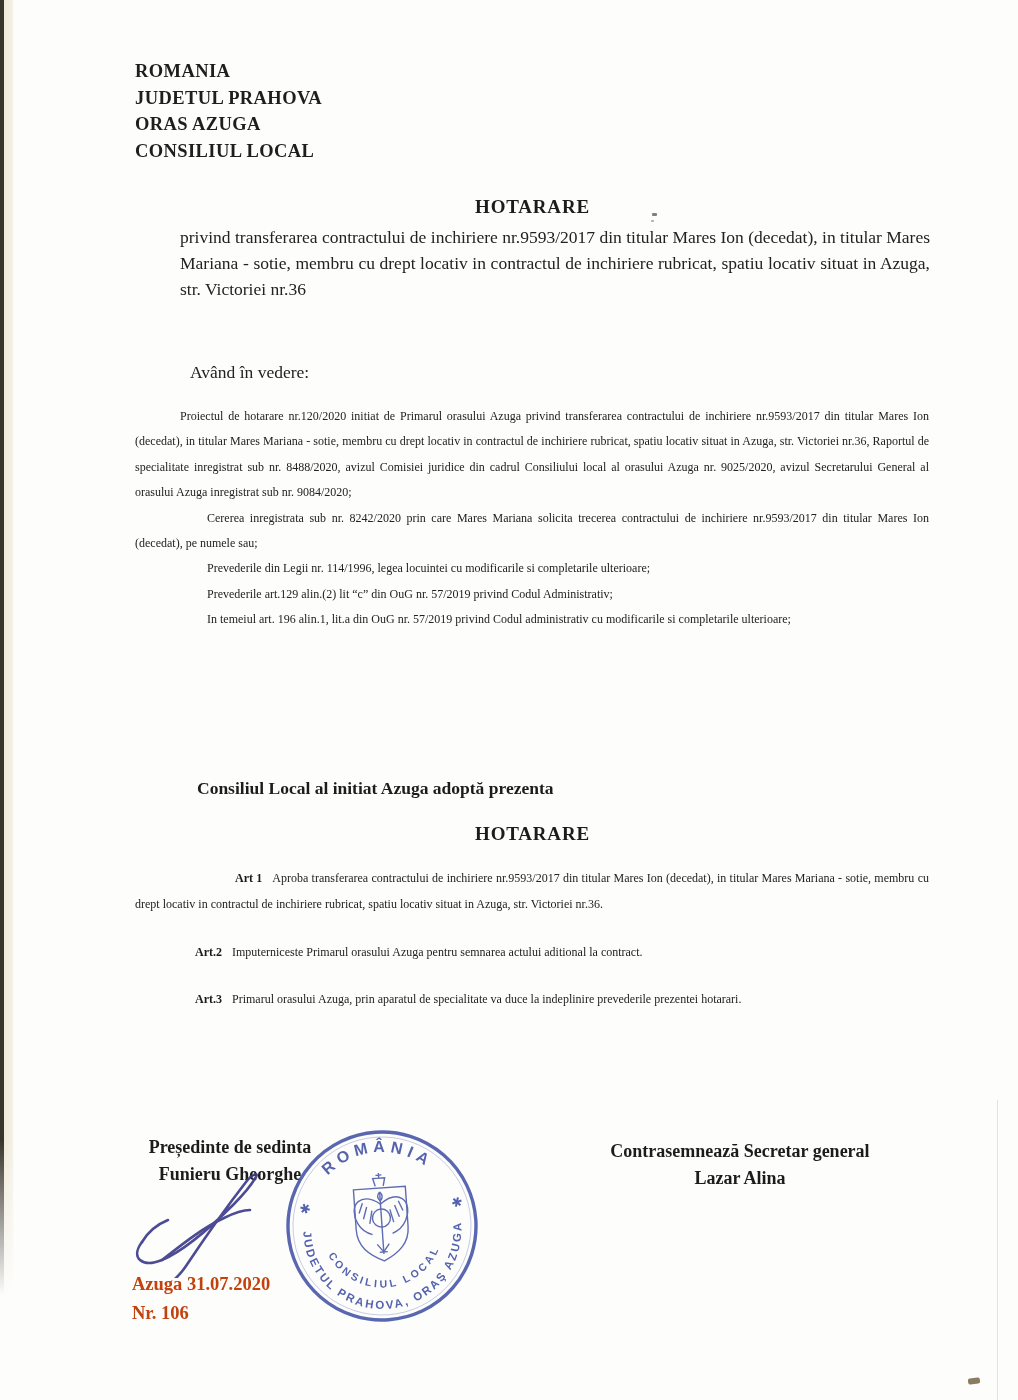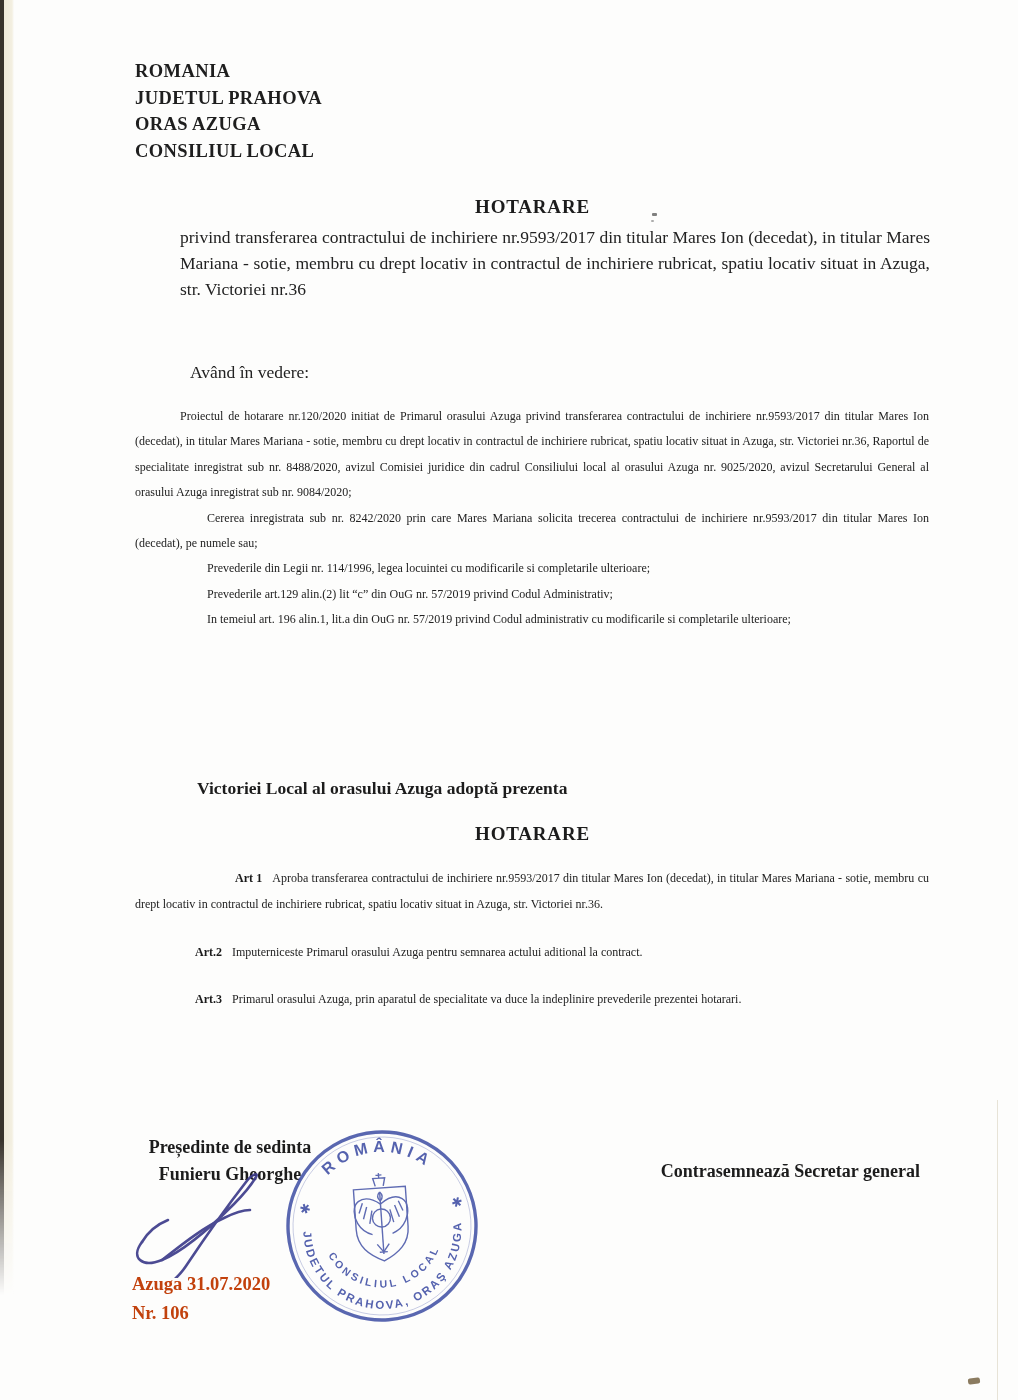--- a/index.html
+++ b/index.html
@@ -117,7 +117,7 @@
   <p class="ind2">In temeiul art. 196 alin.1, lit.a din OuG nr. 57/2019 privind Codul administrativ cu modificarile si completarile ulterioare;</p>
 </div>
 
-<div class="adoption">Victoriei Local al orasului Azuga adoptă prezenta</div>
+<div class="adoption">Consiliul Local al initiat Azuga adoptă prezenta</div>
 
 <div class="decision-title">HOTARARE</div>
 

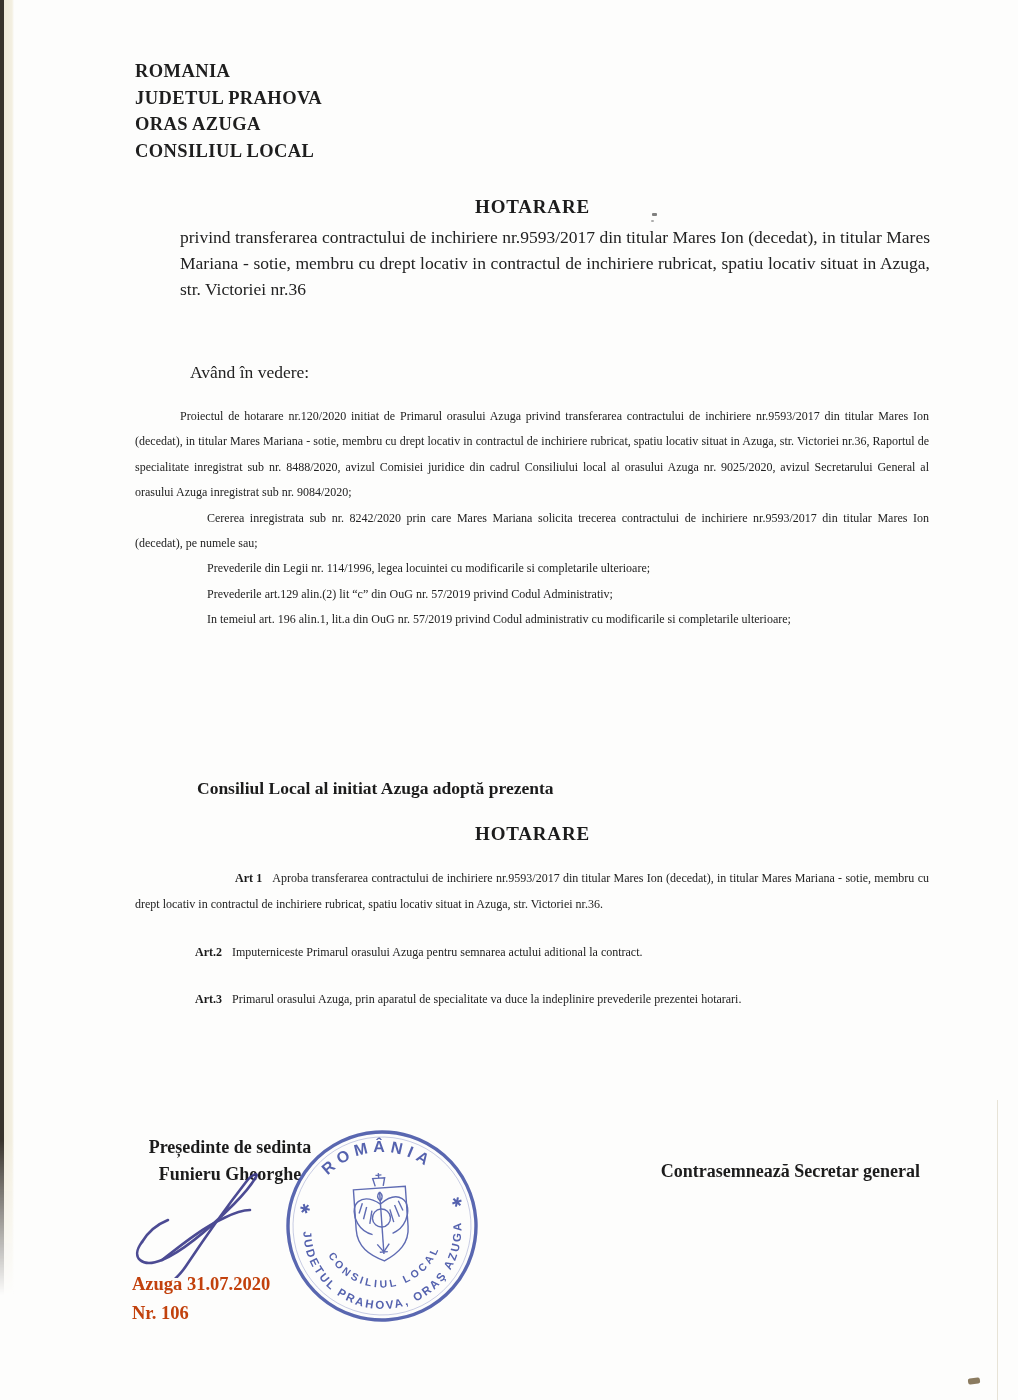--- a/index.html
+++ b/index.html
@@ -79,8 +79,8 @@
     font-weight:bold;font-size:18px;line-height:27px;color:#1c1c1c;
   }
   .sig-right{
-    position:absolute;left:560px;top:1138px;width:360px;text-align:right;
-    font-weight:bold;font-size:18px;line-height:27px;color:#1c1c1c;margin-top:20px;
+    position:absolute;left:560px;top:1138px;width:360px;text-align:center;
+    font-weight:bold;font-size:18px;line-height:27px;color:#1c1c1c;
   }
   .signature-svg{position:absolute;left:128px;top:1168px;}
   .stamp-svg{position:absolute;left:282px;top:1126px;transform:rotate(-4deg);}

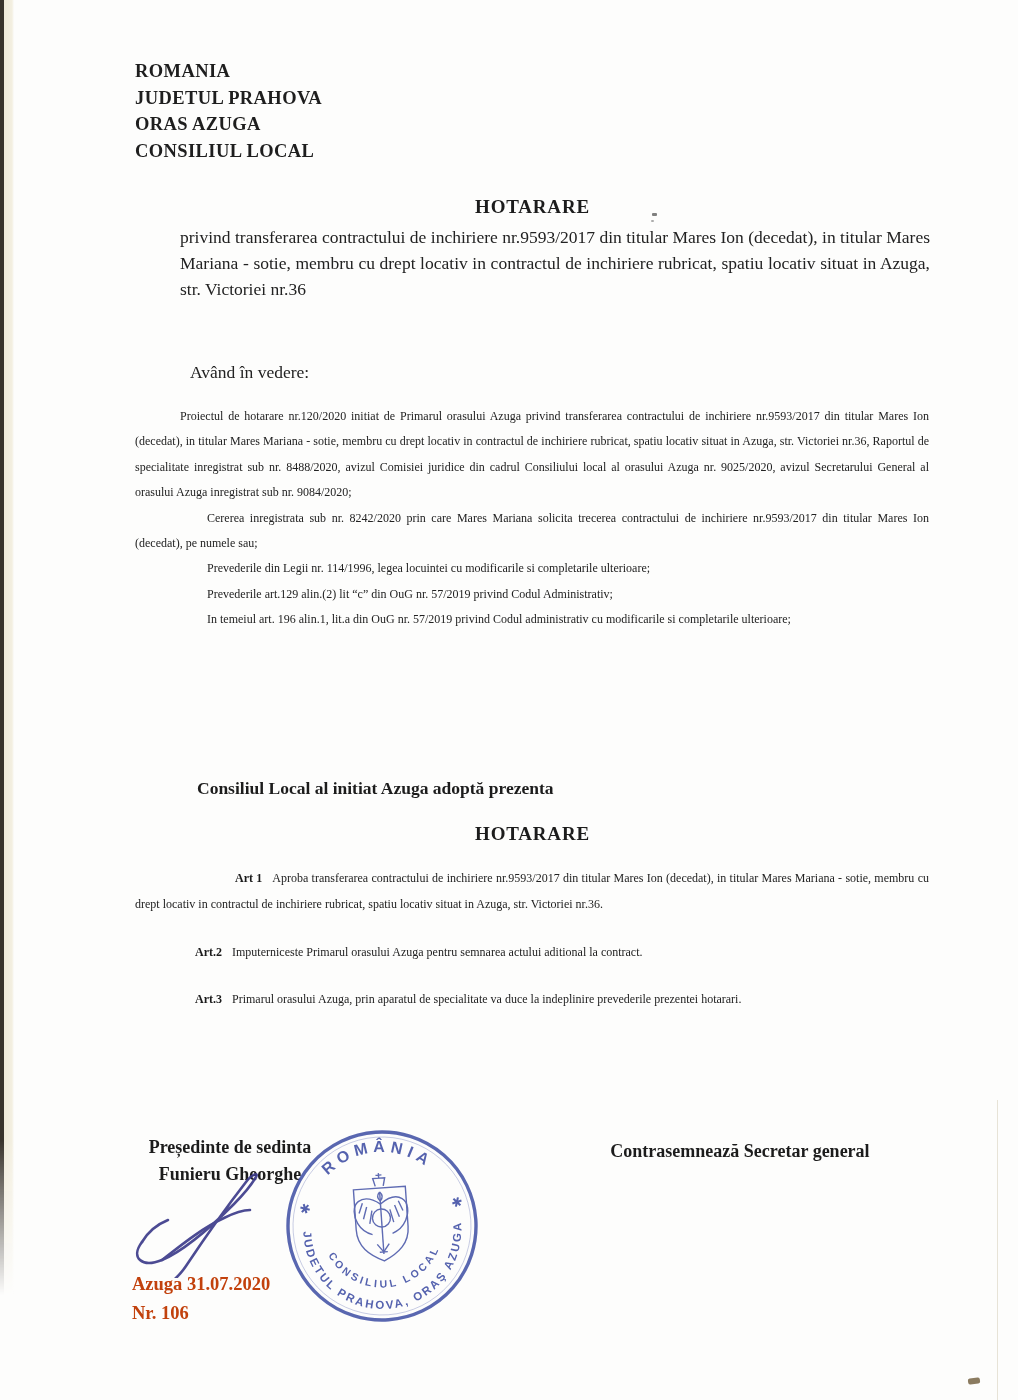--- a/index.html
+++ b/index.html
@@ -134,6 +134,7 @@
 
 <div class="sig-right">
   <div>Contrasemnează  Secretar general</div>
+  <div>Lazar Alina</div>
 </div>
 
 <svg class="signature-svg" width="210" height="110" viewBox="0 0 210 110">

